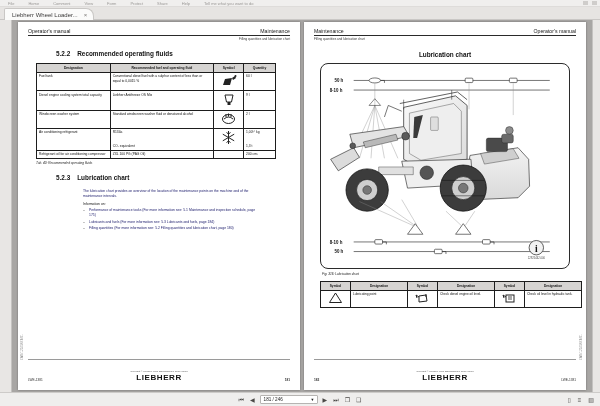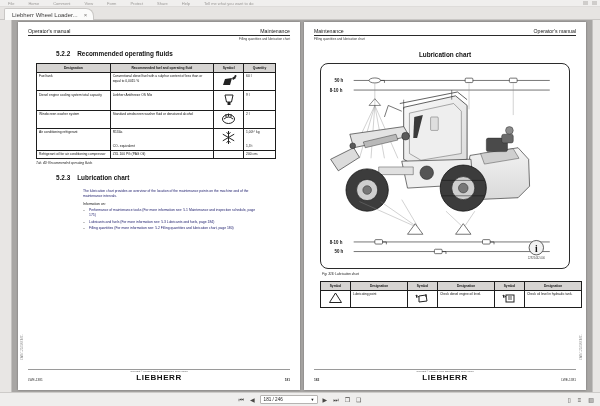--- a/index.html
+++ b/index.html
@@ -100,7 +100,7 @@
   
   .pfoot {
     position: absolute; left: 10px; right: 10px; bottom: 8px;
-    border-top: .6px solid #9a9a9a; padding-top: 0;
+    border-top: .6px solid #9a9a9a; padding-top: 10px;
     display: flex; align-items: flex-end; justify-content: space-between;
   }
   .pfoot .side { font-size: 3.2px; color: #333; width: 40px; }

